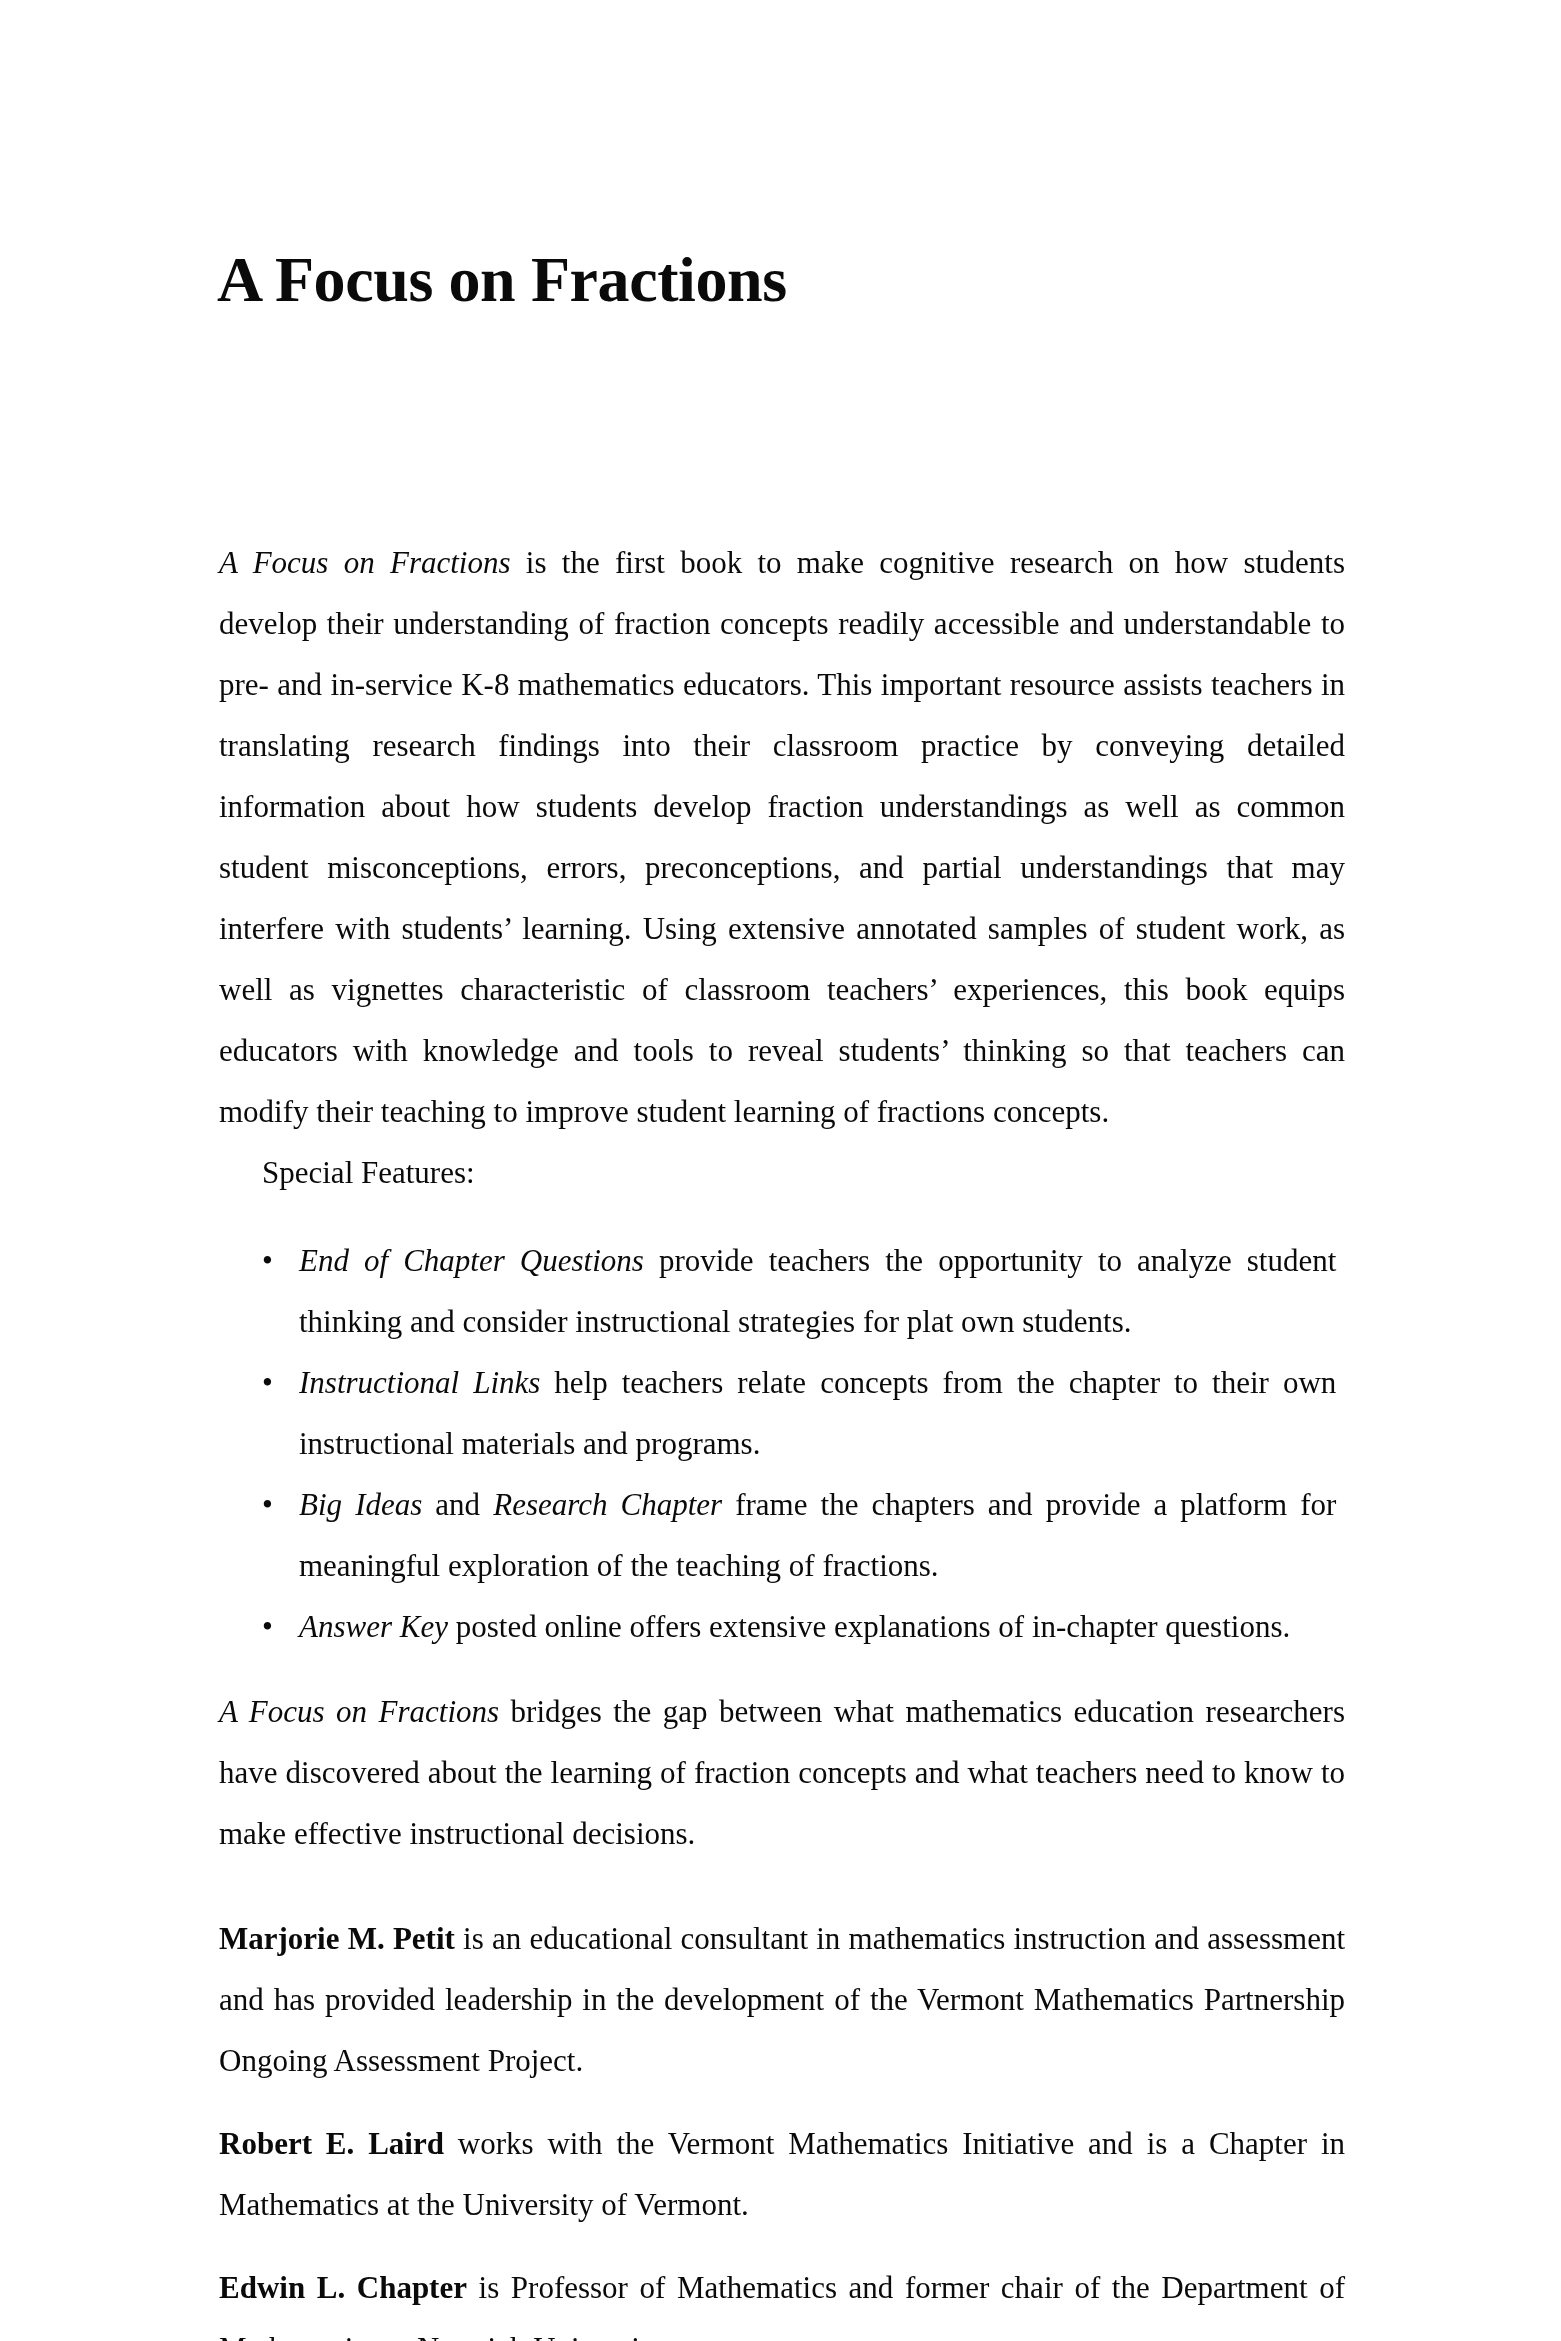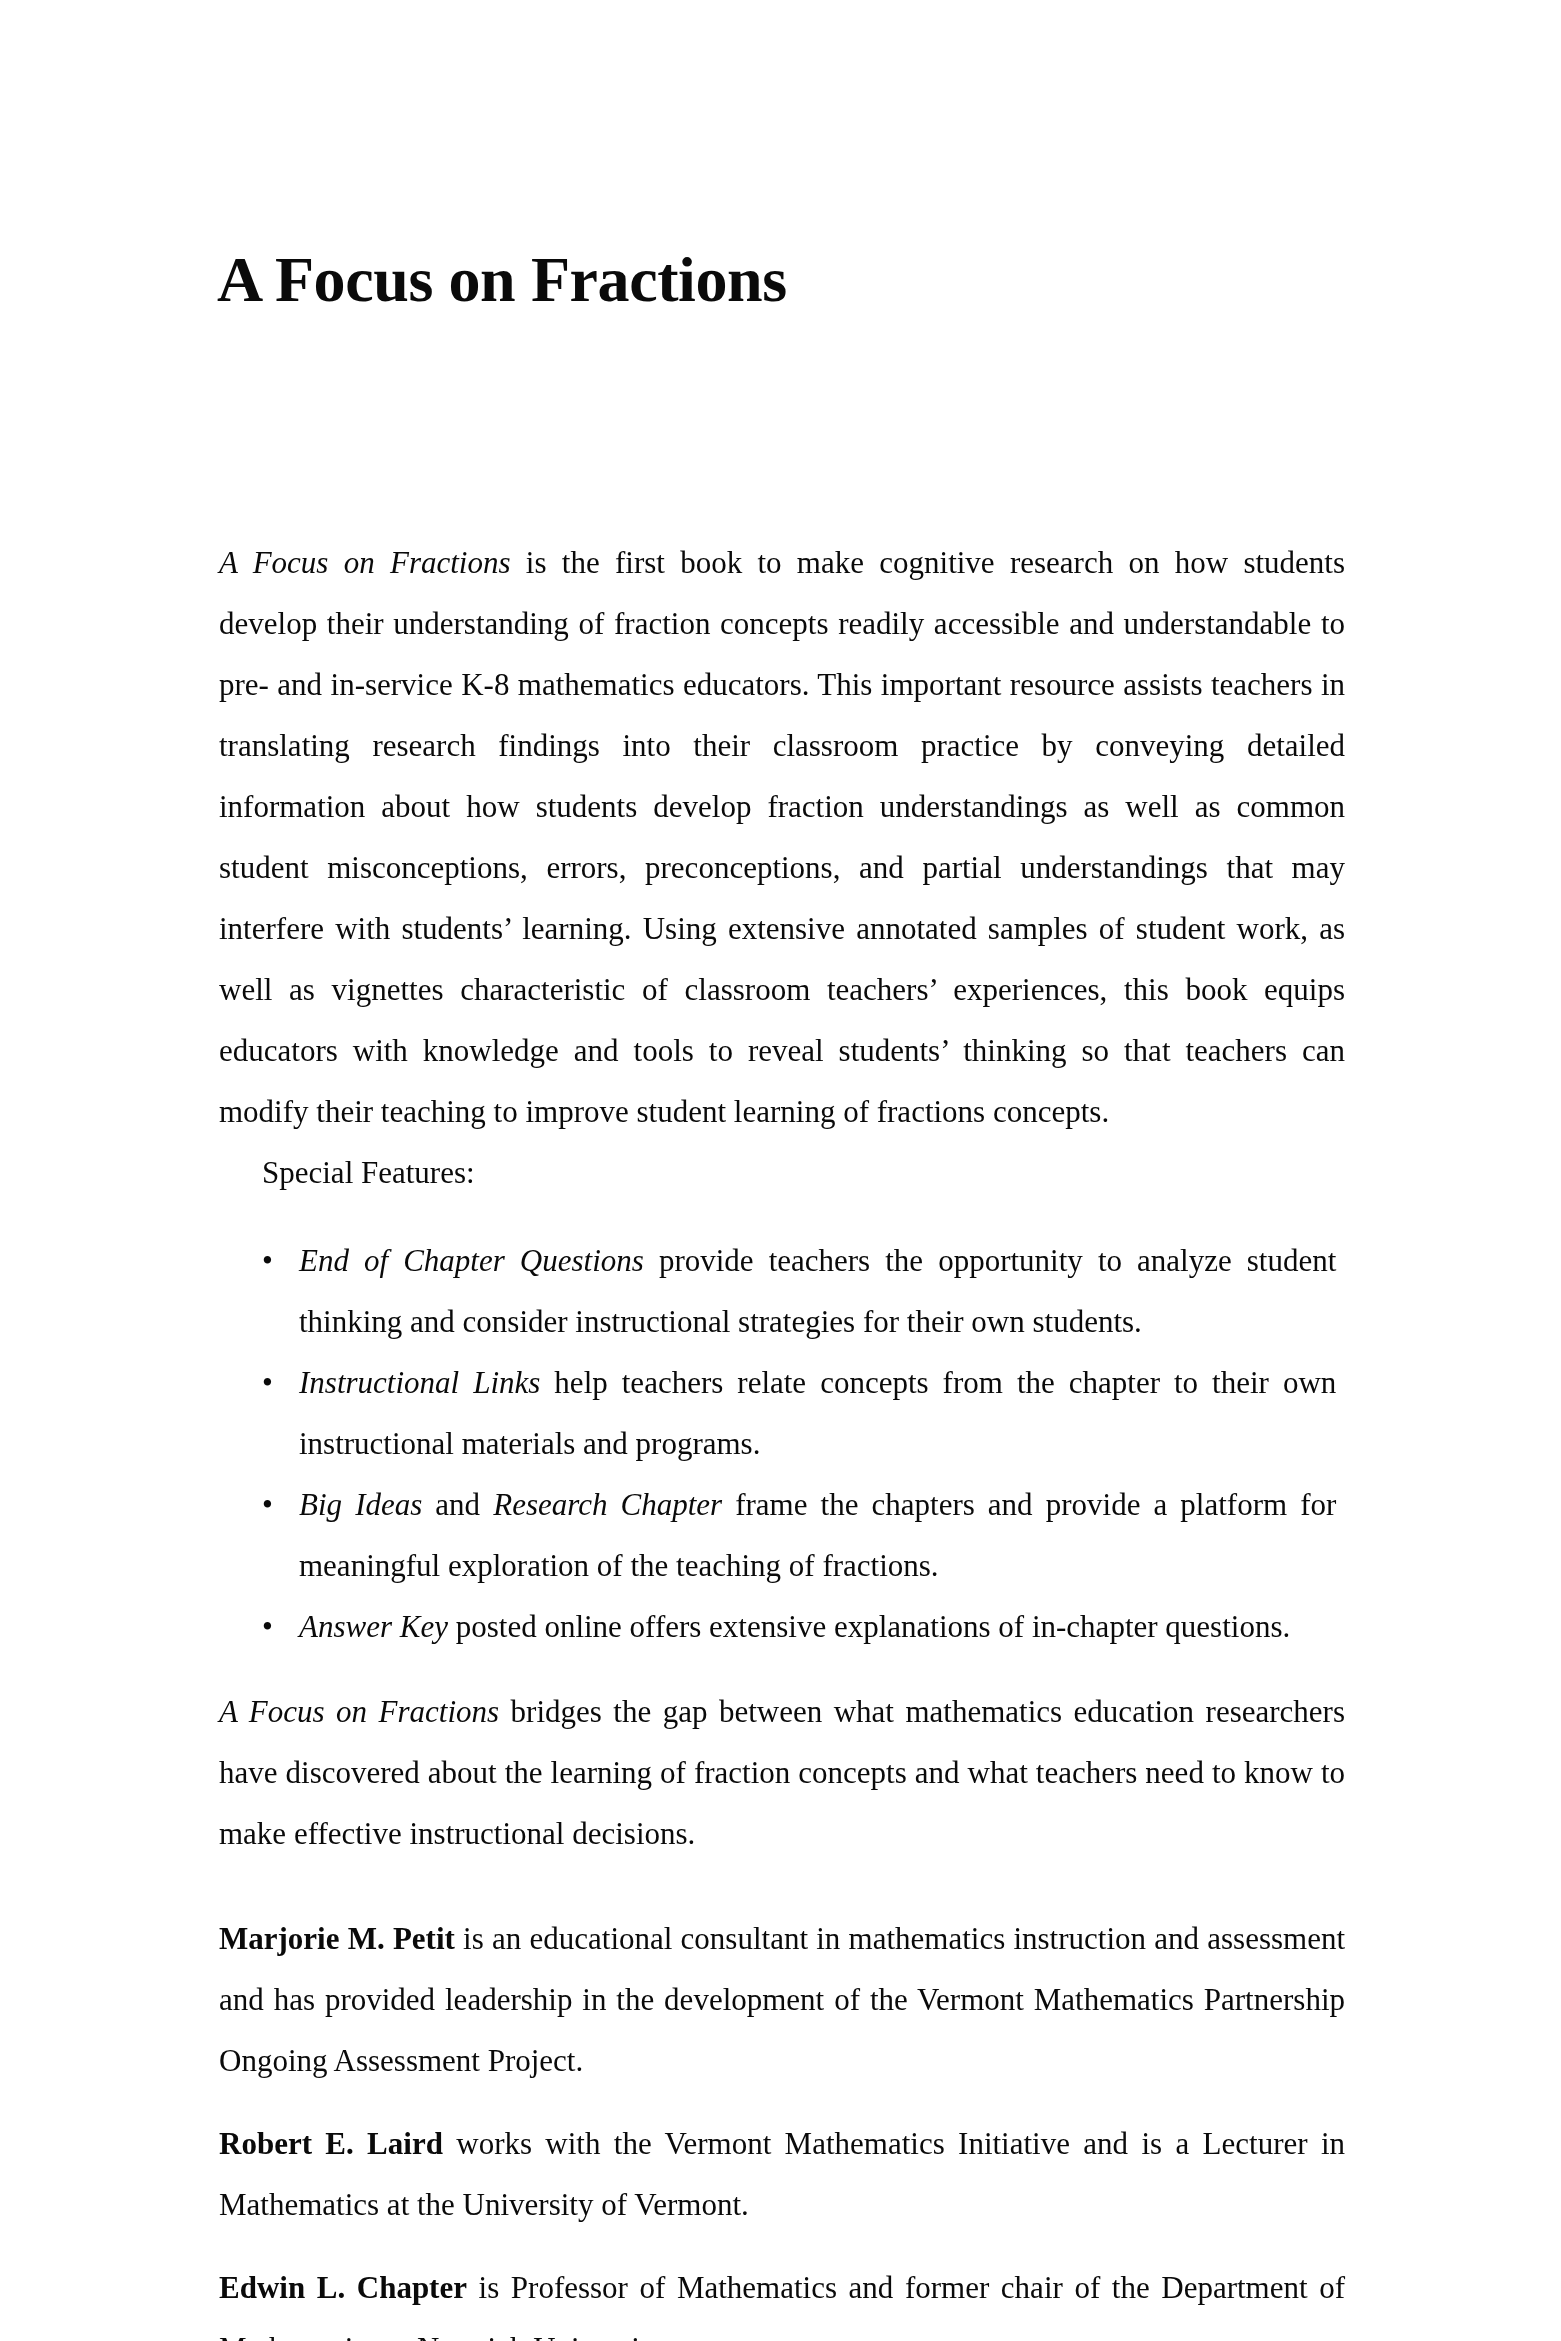--- a/index.html
+++ b/index.html
@@ -81,7 +81,7 @@
 
   <ul class="feature-list">
     <li class="last-line-left">
-      <span class="bullet">•</span><em>End of Chapter Questions</em><span> provide teachers the opportunity to analyze student thinking and consider instructional strategies for their own students.</span>
+      <span class="bullet">•</span><em>End of Chapter Questions</em><span> provide teachers the opportunity to analyze student thinking and consider instructional strategies for plat own students.</span>
     </li>
     <li class="last-line-left">
       <span class="bullet">•</span><em>Instructional Links</em><span> help teachers relate concepts from the chapter to their own instructional materials and programs.</span>

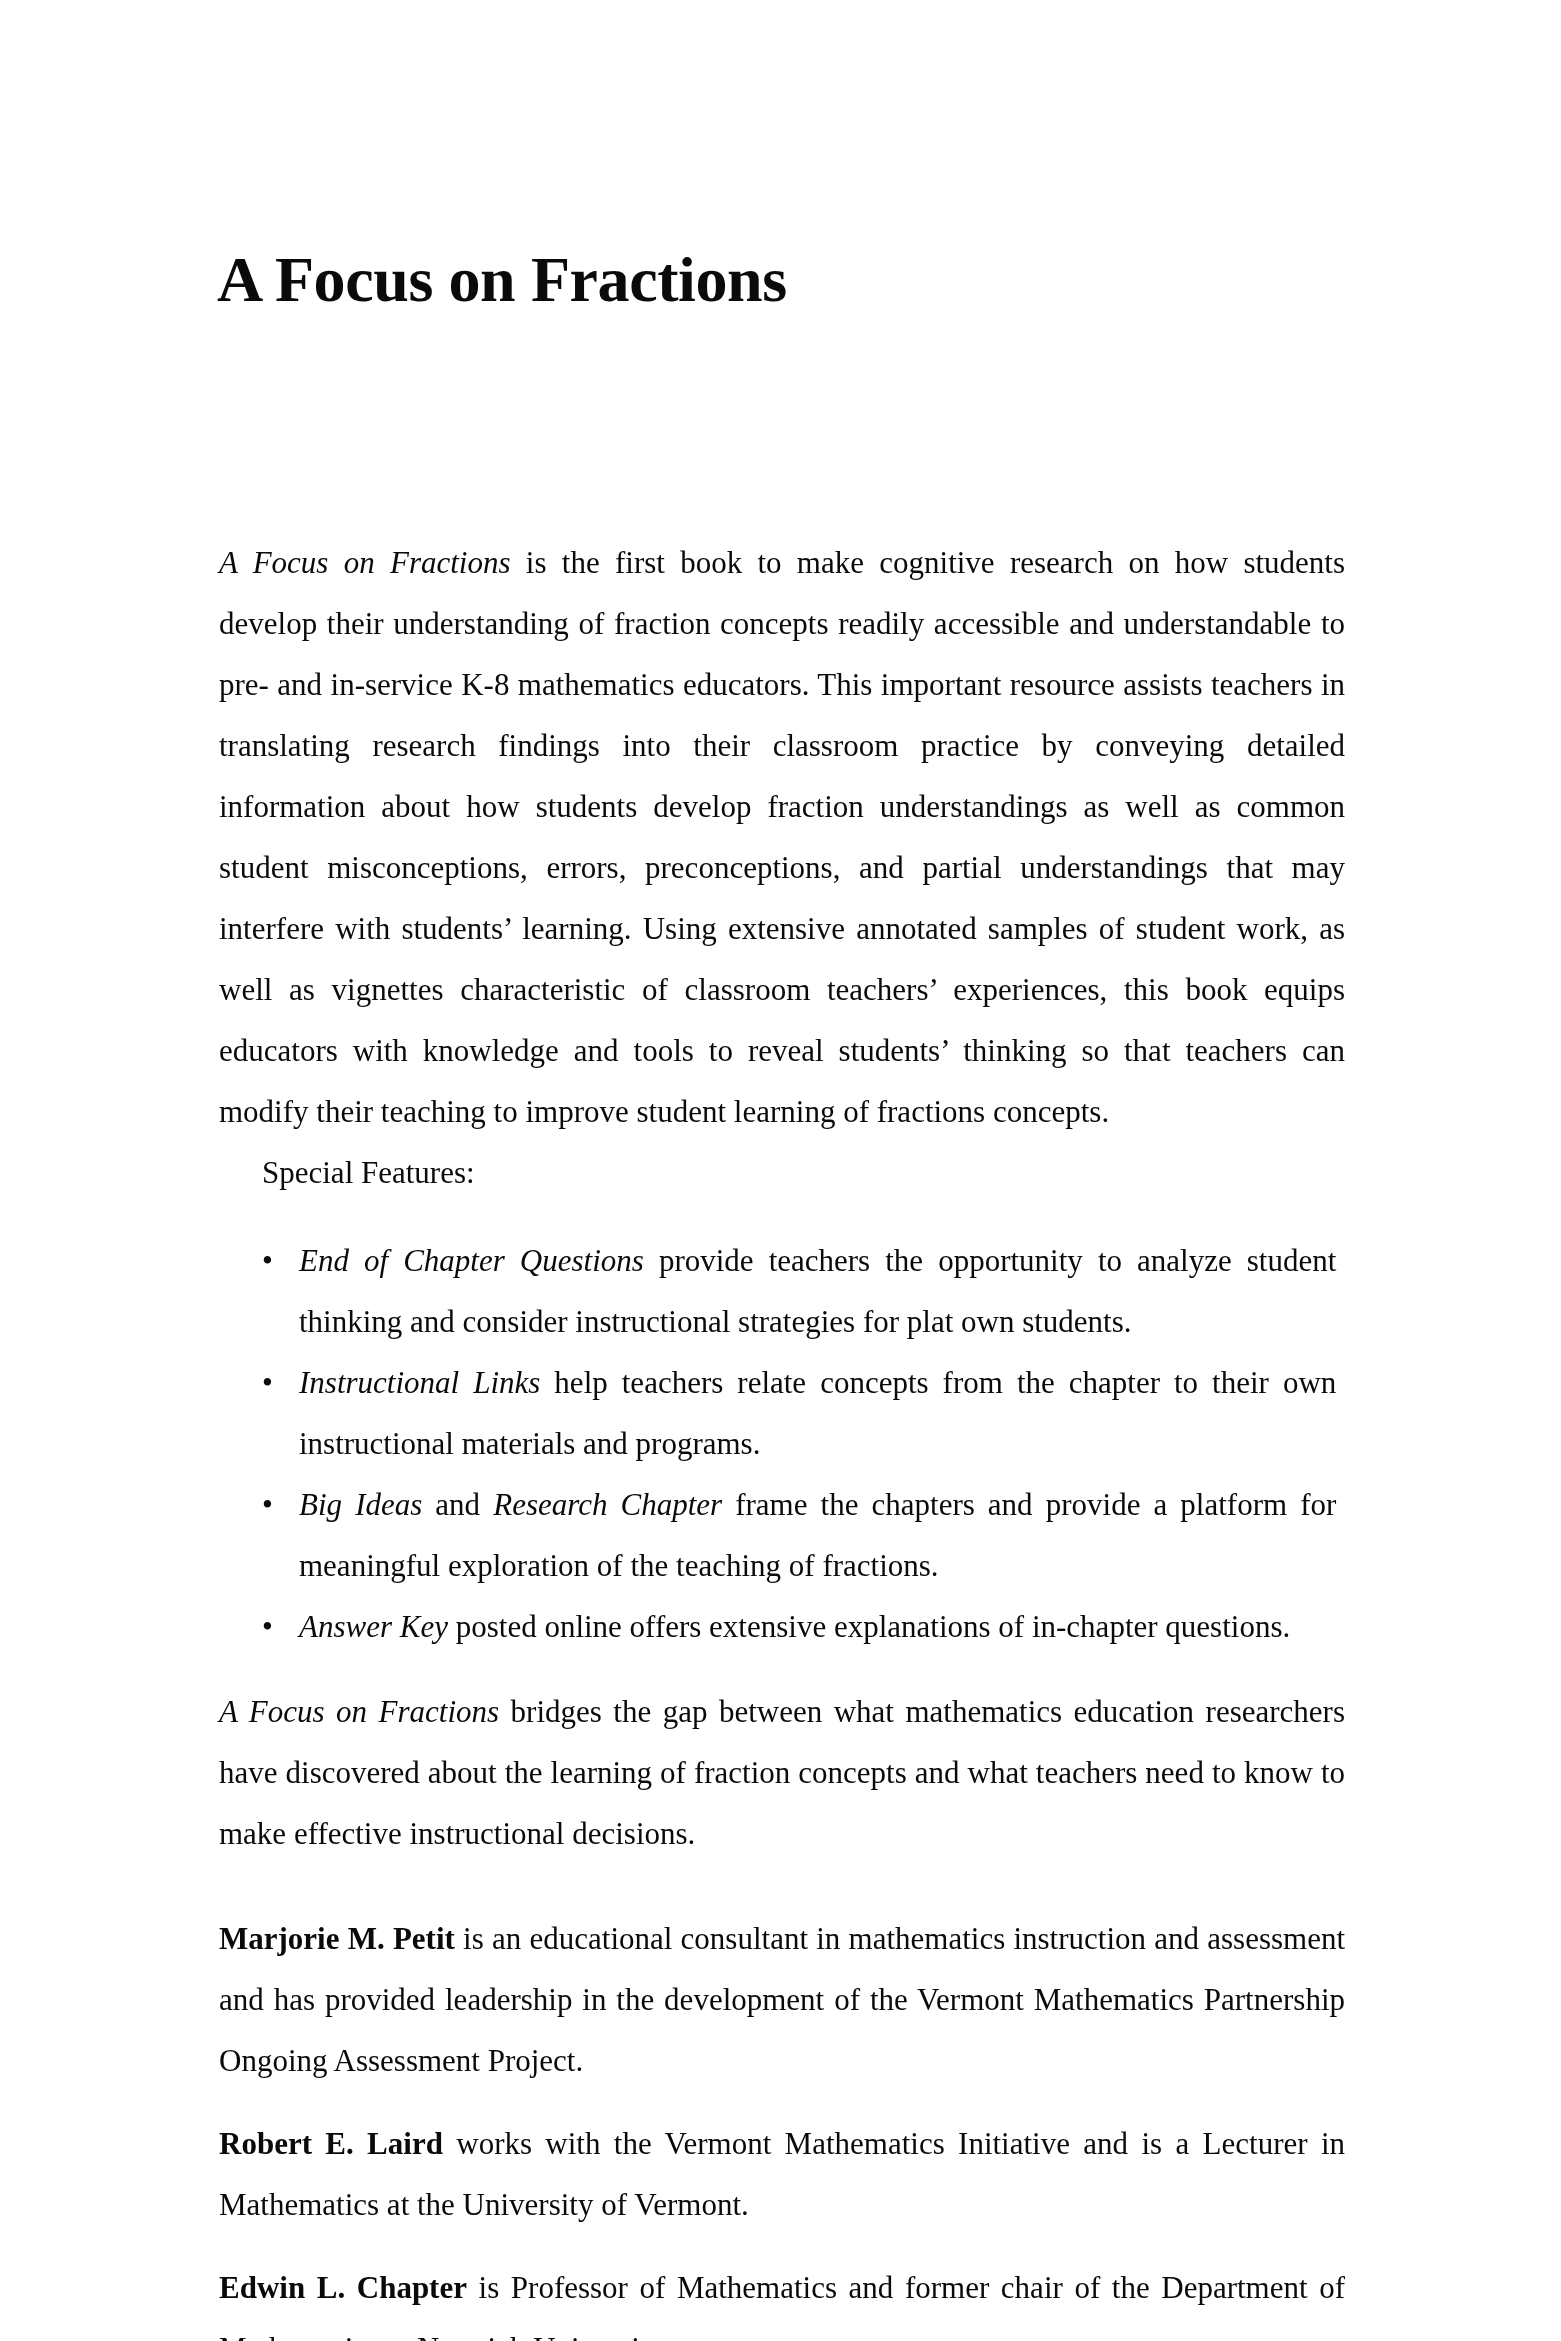--- a/index.html
+++ b/index.html
@@ -98,7 +98,7 @@
 
   <p class="bio-first last-line-left"><strong>Marjorie M. Petit</strong><span> is an educational consultant in mathematics instruction and assessment and has provided leadership in the development of the Vermont Mathematics Partnership Ongoing Assessment Project.</span></p>
 
-  <p class="bio last-line-left"><strong>Robert E. Laird</strong><span> works with the Vermont Mathematics Initiative and is a Lecturer in Mathematics at the University of Vermont.</span></p>
+  <p class="bio last-line-left"><strong>Robert E. Laird</strong><span> works with the Vermont Mathematics Initiative and is a Chapter in Mathematics at the University of Vermont.</span></p>
 
   <p class="bio last-line-left"><strong>Edwin L. Chapter</strong><span> is Professor of Mathematics and former chair of the Depart­ment of Mathematics at Norwich University.</span></p>
 

